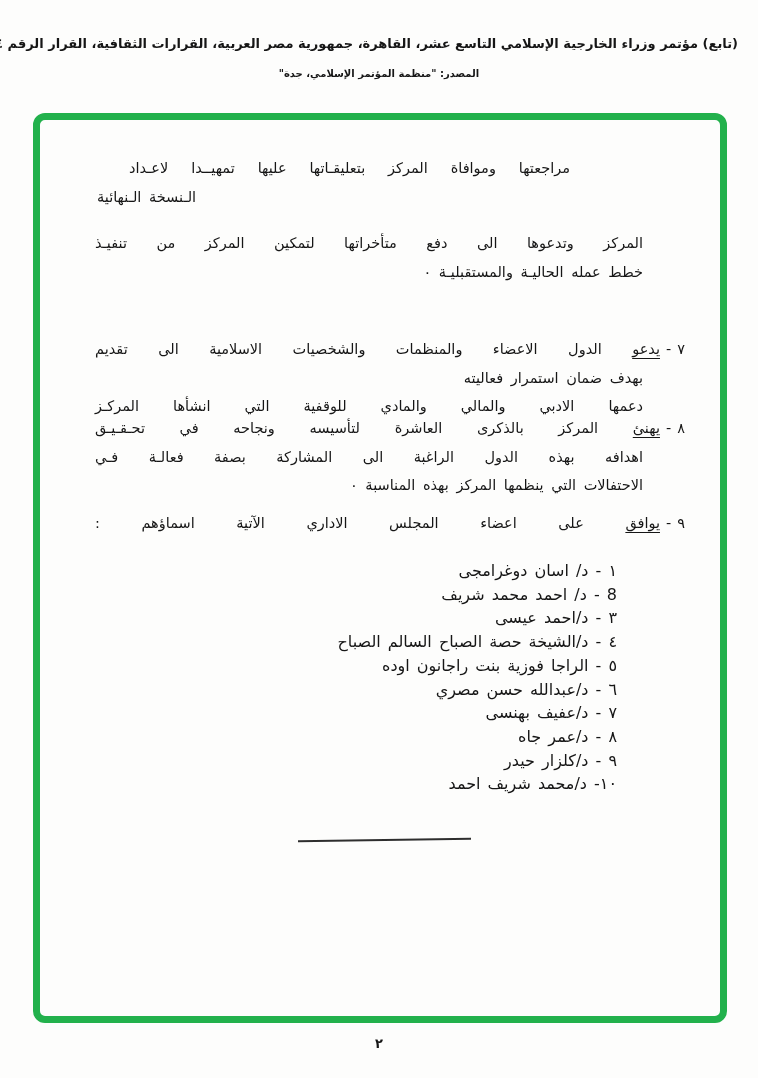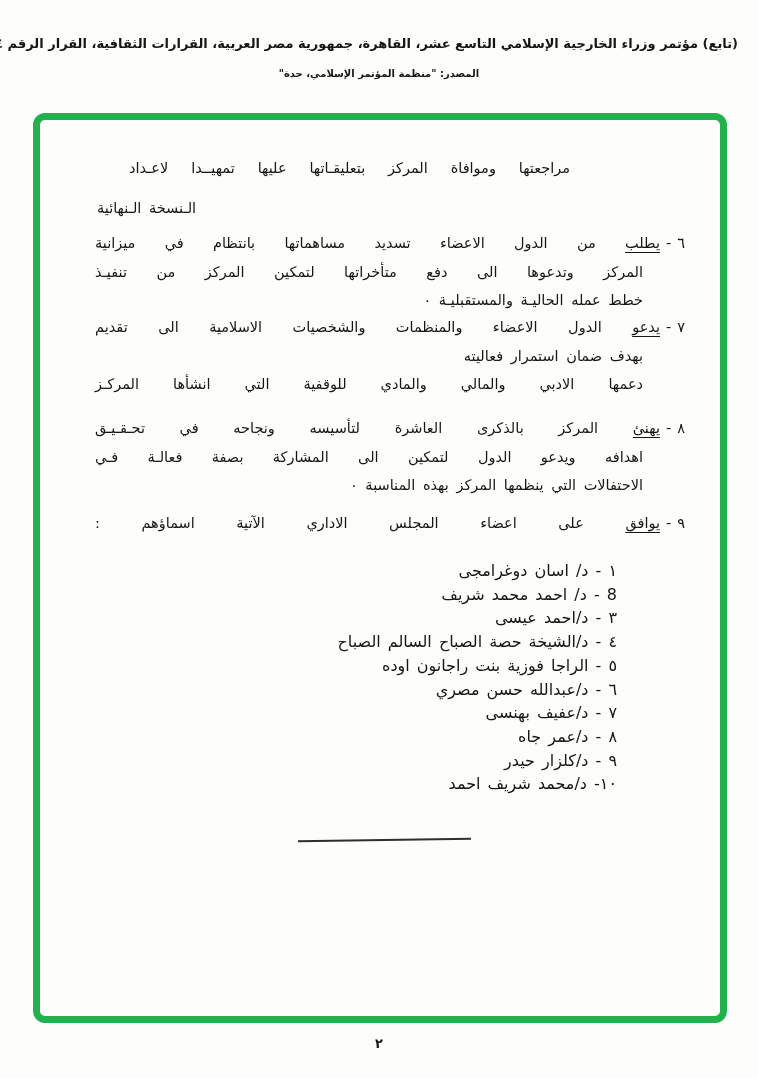--- a/index.html
+++ b/index.html
@@ -60,7 +60,7 @@
   }
   .intro-l2 {
     position: absolute;
-    top: 194px; left: 97px;
+    top: 183px; left: 97px;
   }
   .item {
     position: absolute;

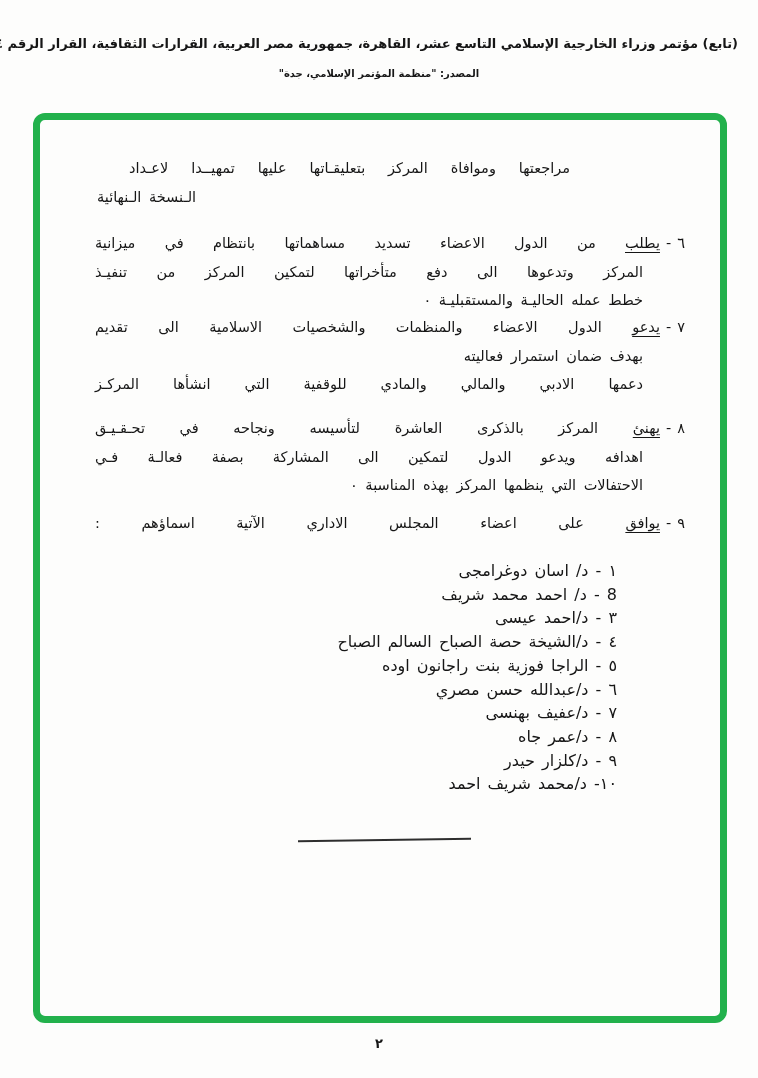--- a/index.html
+++ b/index.html
@@ -119,7 +119,6 @@
   <div class="bodytext intro-l2">الـنسخة الـنهائية</div>
 
   <div class="bodytext item item-6">
-    <div class="l1"><span class="num">٦</span><span style="margin:0 6px;">-</span><u class="verb">يطلب</u><span> من الدول الاعضاء تسديد مساهماتها بانتظام في ميزانية</span></div>
     <div class="cont full">المركز وتدعوها الى دفع متأخراتها لتمكين المركز من تنفيـذ</div>
     <div class="cont last">خطط عمله الحاليـة والمستقبليـة ٠</div>
   </div>

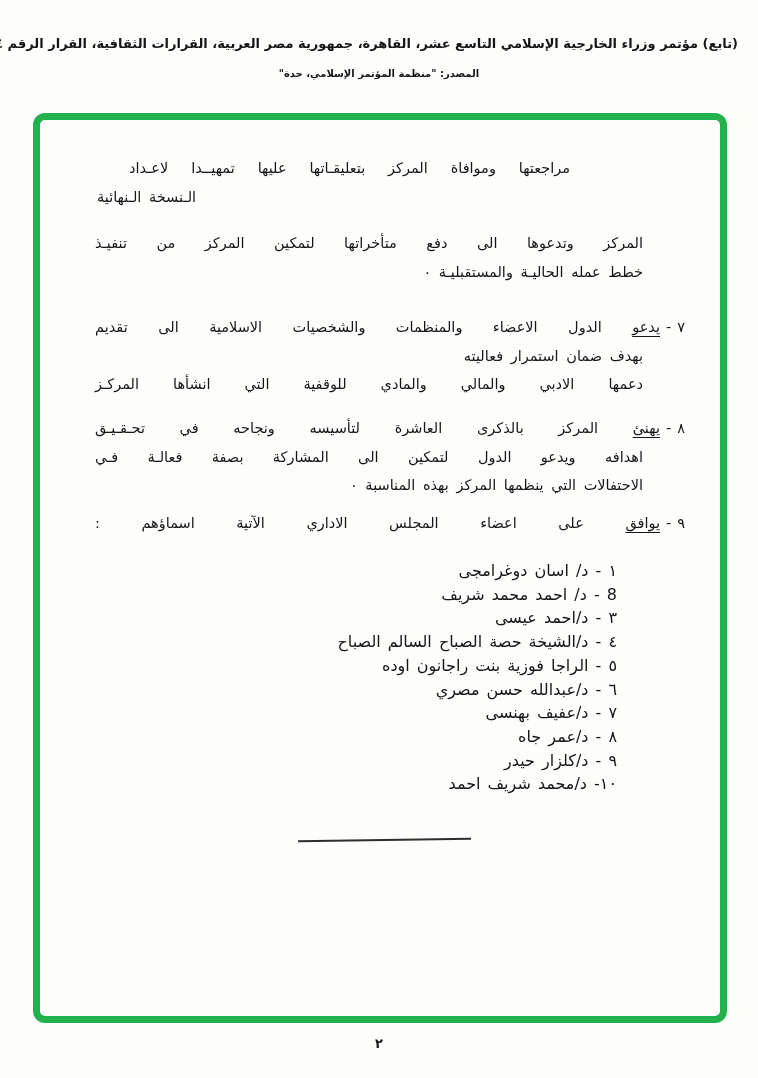--- a/index.html
+++ b/index.html
@@ -71,7 +71,7 @@
   .item .cont.full { text-align: justify; text-align-last: justify; }
   .item .cont.last { }
   .item-6 { top: 229px; }
-  .item-7 { top: 313px; }
+  .item-7 { top: 335px; }
   .item-8 { top: 414px; }
   .item-9 { top: 509px; }
   .num  { font-size: 14.5px; }

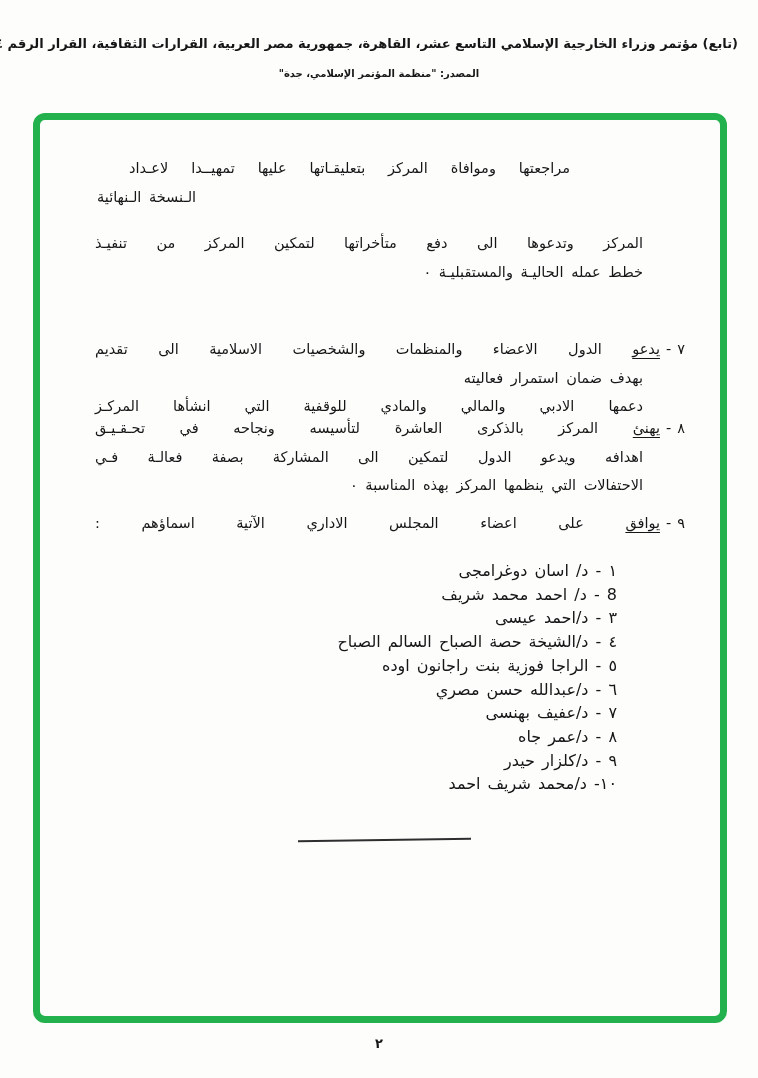--- a/index.html
+++ b/index.html
@@ -131,7 +131,7 @@
 
   <div class="bodytext item item-8">
     <div class="l1"><span class="num">٨</span><span style="margin:0 6px;">-</span><u class="verb">يهنئ</u><span> المركز بالذكرى العاشرة لتأسيسه ونجاحه في تحـقـيـق</span></div>
-    <div class="cont full">اهدافه ويدعو الدول لتمكين الى المشاركة بصفة فعالـة فـي</div>
+    <div class="cont full">اهدافه بهذه الدول الراغبة الى المشاركة بصفة فعالـة فـي</div>
     <div class="cont last">الاحتفالات التي ينظمها المركز بهذه المناسبة ٠</div>
   </div>
 

